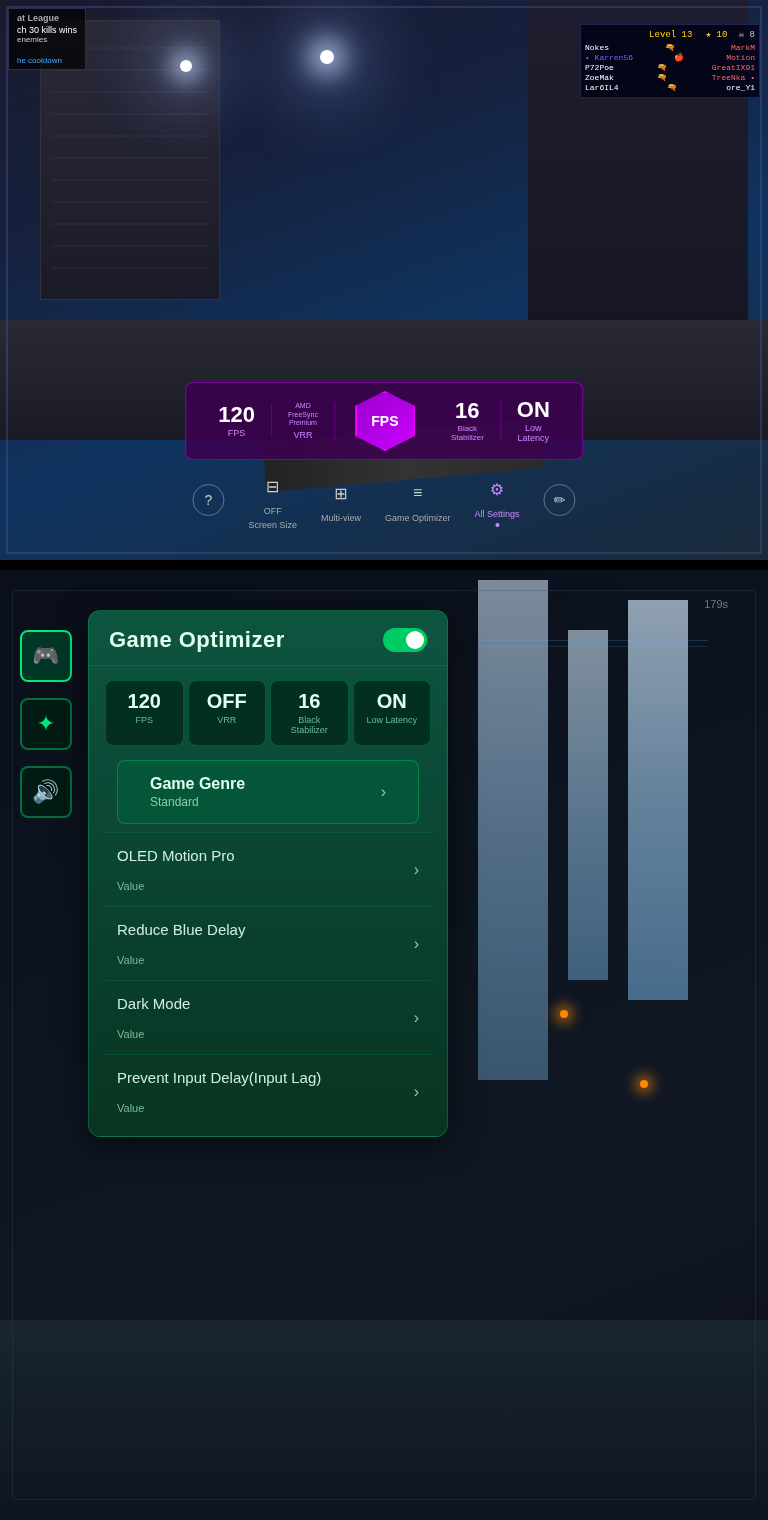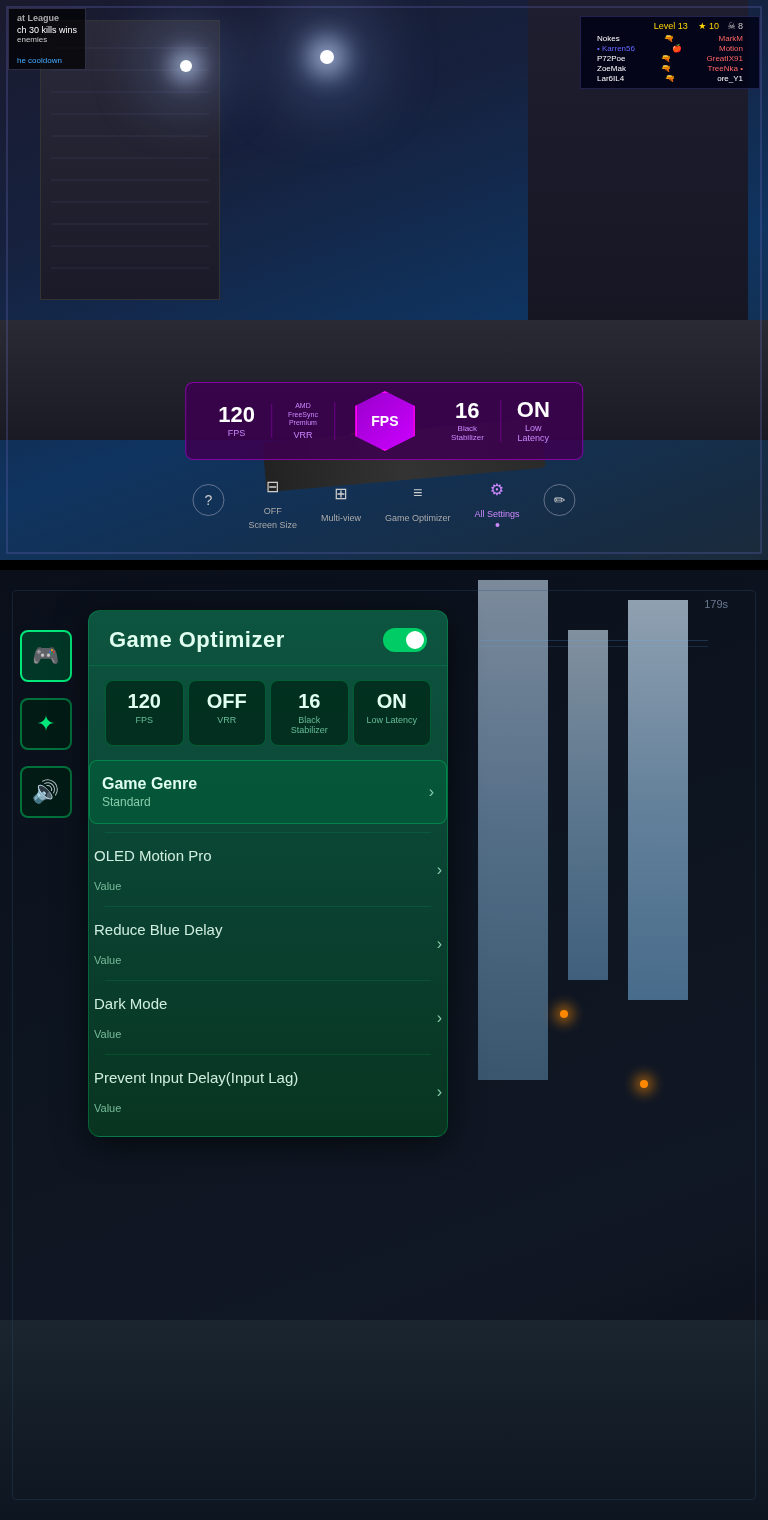--- a/index.html
+++ b/index.html
@@ -135,11 +135,12 @@
     
     .hud-top-right {
       position: absolute;
-      top: 16px; right: 8px;
+      top: 24px; right: 8px;
       background: rgba(0,0,20,0.8);
       border: 1px solid rgba(100,100,200,0.3);
-      padding: 4px 16px;
+      padding: 4px 4px;
       min-width: 180px;
+      font-family: Liberation Mono, monospace;
     }
     .hud-level {
       color: #8af; font-size: 9px; text-align: right;

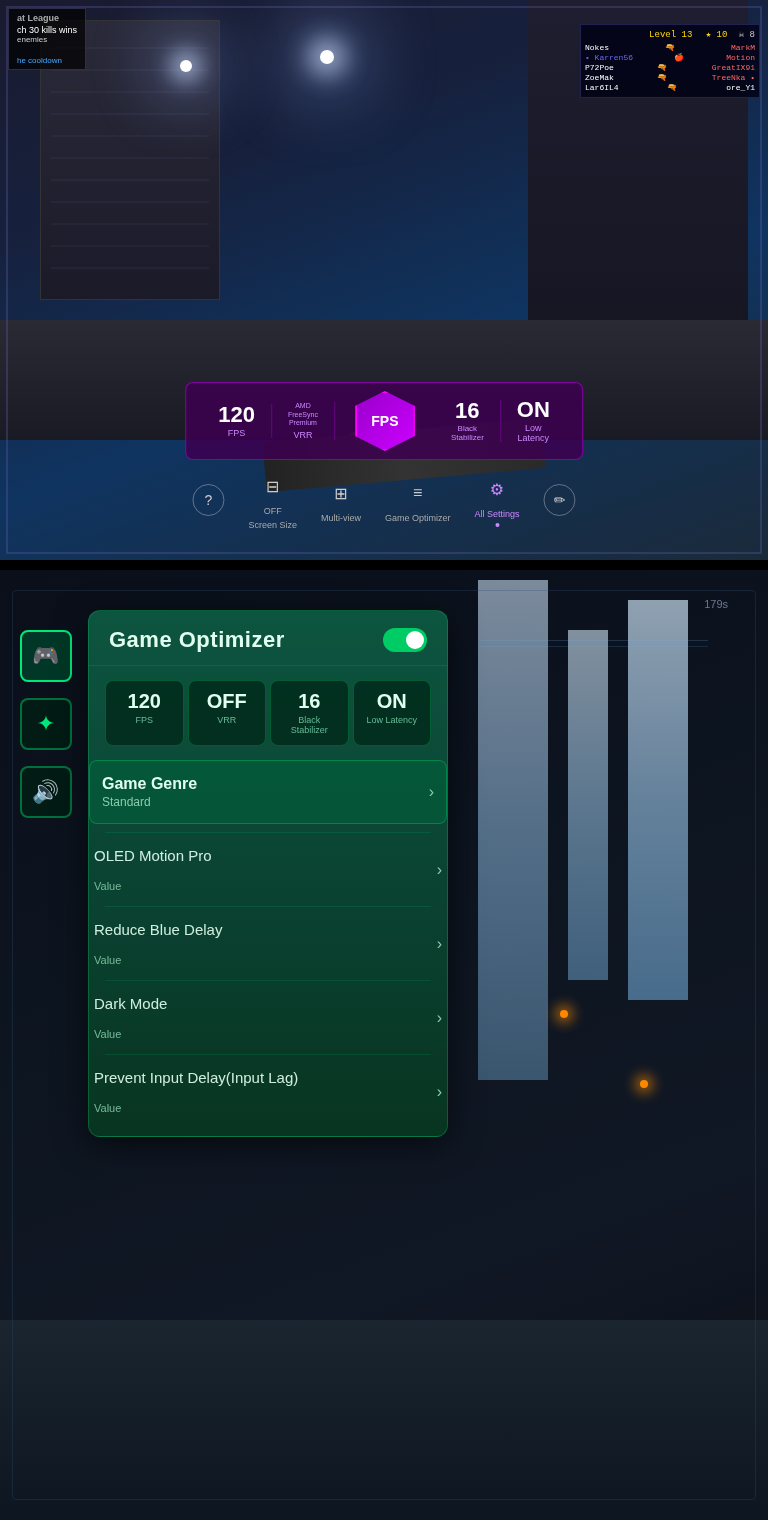--- a/index.html
+++ b/index.html
@@ -427,11 +427,11 @@
 
     
     .panel-genre {
-      margin: 0 0 4px;
+      margin: 0 28px 4px;
       background: rgba(0,100,60,0.5);
       border: 1px solid rgba(0,200,100,0.4);
       border-radius: 8px;
-      padding: 14px 12px;
+      padding: 14px 32px;
       display: flex;
       align-items: center;
       justify-content: space-between;

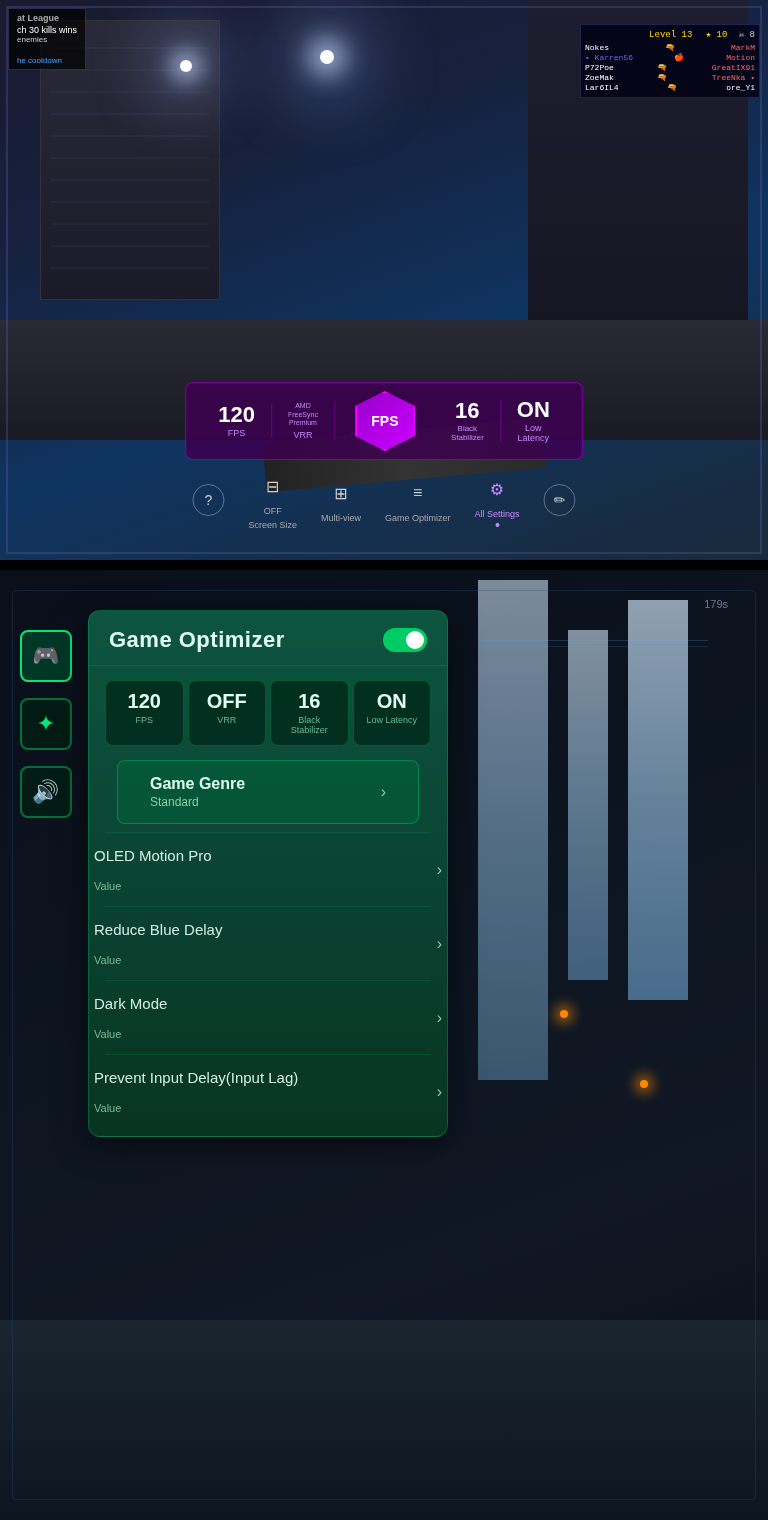--- a/index.html
+++ b/index.html
@@ -466,7 +466,7 @@
       display: flex;
       align-items: center;
       justify-content: space-between;
-      padding: 14px 5px;
+      padding: 14px 28px;
       cursor: pointer;
     }
     .panel-setting-info {}

